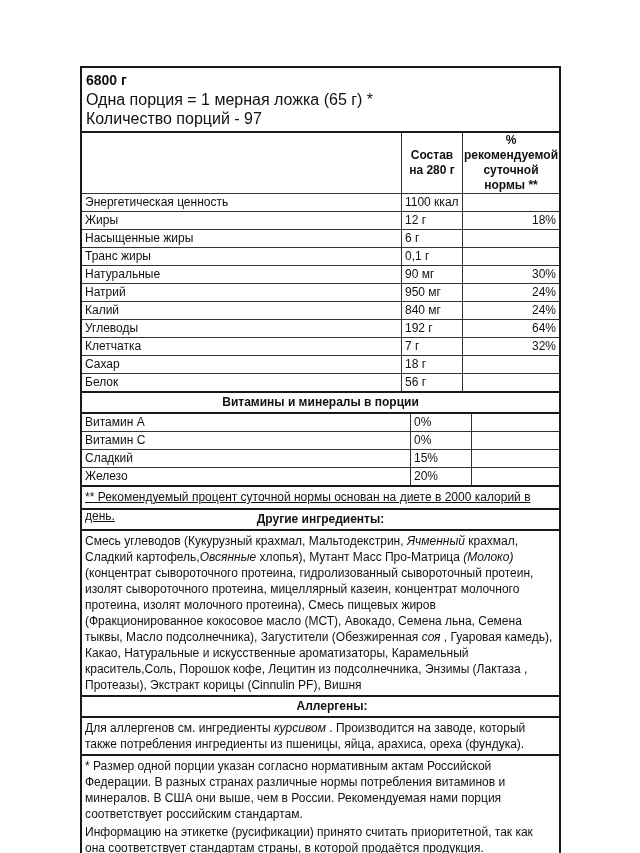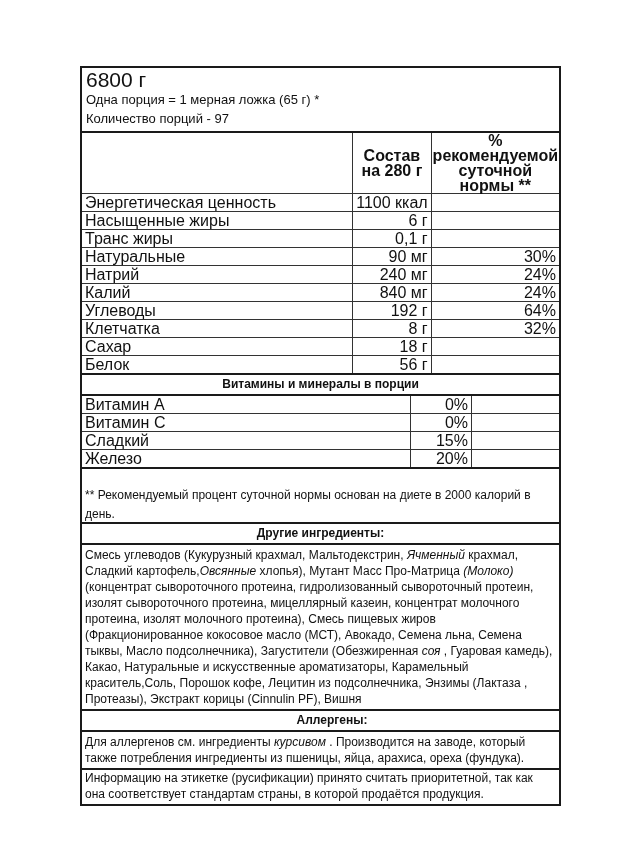--- a/index.html
+++ b/index.html
@@ -8,7 +8,7 @@
   .block { border-bottom: 2px solid #1a1a1a; }
   .block:last-child { border-bottom: none; }
   .hdr { padding: 2px 4px 3px 4px; }
-  .hdr .weight { font-weight: normal; font-size: 21px; line-height: 20px; }
+  .hdr .weight { font-weight: bold; font-size: 14px; line-height: 20px; }
   .hdr .line { line-height: 19px; font-size: 13px; }
   table { border-collapse: collapse; width: 100%; }
   td { border: 1px solid #333; padding: 0 3px; height: 17px; line-height: 17px; font-size: 16px; }

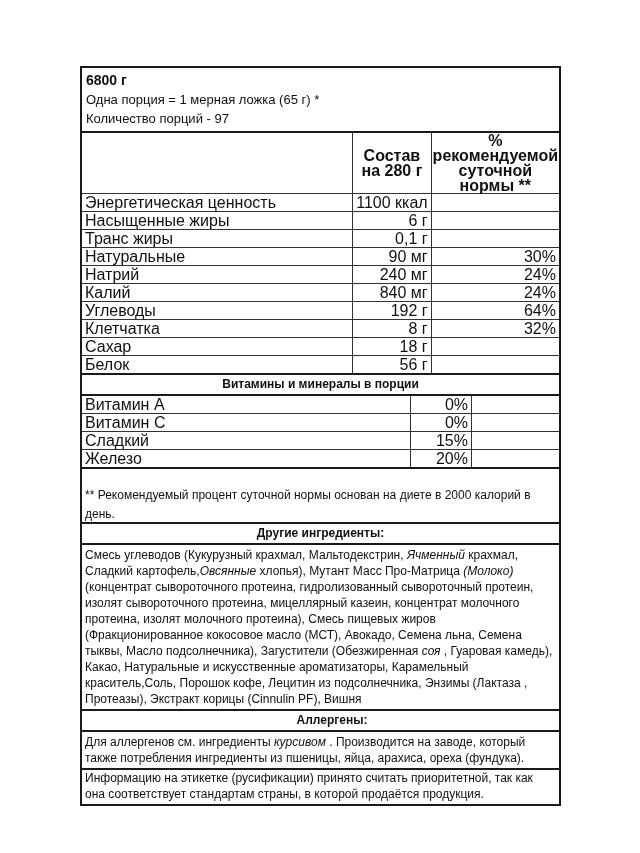--- a/index.html
+++ b/index.html
@@ -9,7 +9,7 @@
   .block:last-child { border-bottom: none; }
   .hdr { padding: 2px 4px 3px 4px; }
   .hdr .weight { font-weight: bold; font-size: 14px; line-height: 20px; }
-  .hdr .line { line-height: 19px; font-size: 13px; }
+  .hdr .line { line-height: 19px; font-size: 16px; }
   table { border-collapse: collapse; width: 100%; }
   td { border: 1px solid #333; padding: 0 3px; height: 17px; line-height: 17px; font-size: 16px; }
   table tr:first-child td { border-top: none; }

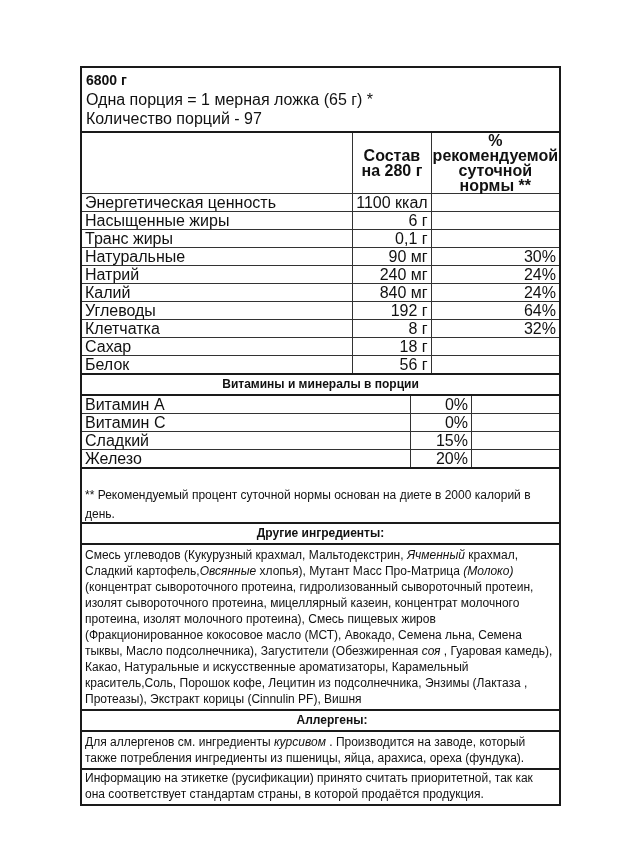--- a/index.html
+++ b/index.html
@@ -11,7 +11,7 @@
   .hdr .weight { font-weight: bold; font-size: 14px; line-height: 20px; }
   .hdr .line { line-height: 19px; font-size: 16px; }
   table { border-collapse: collapse; width: 100%; }
-  td { border: 1px solid #333; padding: 0 3px; height: 17px; line-height: 17px; font-size: 16px; }
+  td { border: 1px solid #333; padding: 0 3px; height: 17px; line-height: 17px; font-size: 12px; }
   table tr:first-child td { border-top: none; }
   table tr td:first-child { border-left: none; }
   table tr td:last-child { border-right: none; }

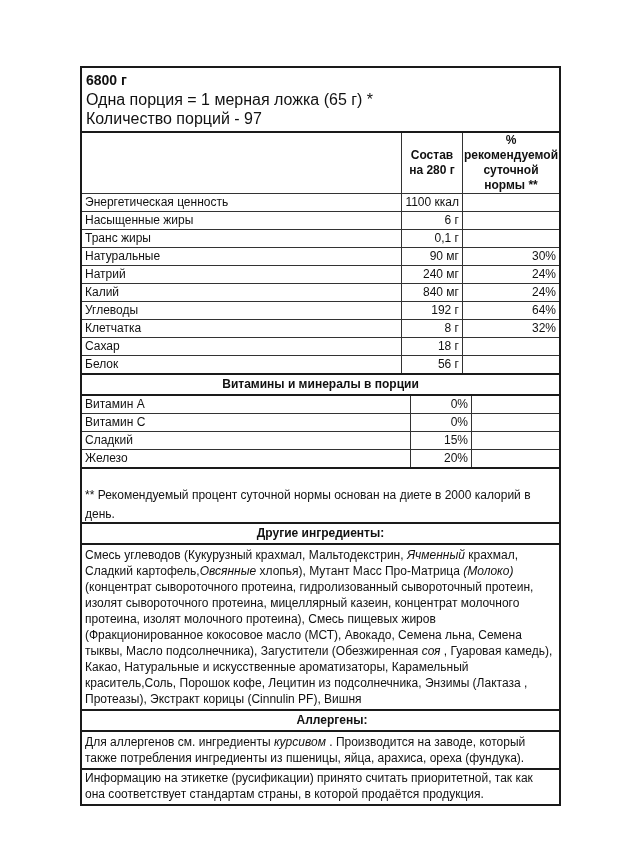--- a/index.html
+++ b/index.html
@@ -17,7 +17,7 @@
   table tr td:last-child { border-right: none; }
   table tr:last-child td { border-bottom: none; }
   .c1 { width: 322px; }
-  .c2 { width: 54px; text-align: right; white-space: nowrap; }
+  .c2 { width: 54px; white-space: nowrap; }
   .c3 { text-align: right; }
   .colhead td { height: 58px; vertical-align: middle; }
   .colhead .c2, .colhead .c3 { text-align: center; font-weight: bold; line-height: 15px; white-space: normal; }

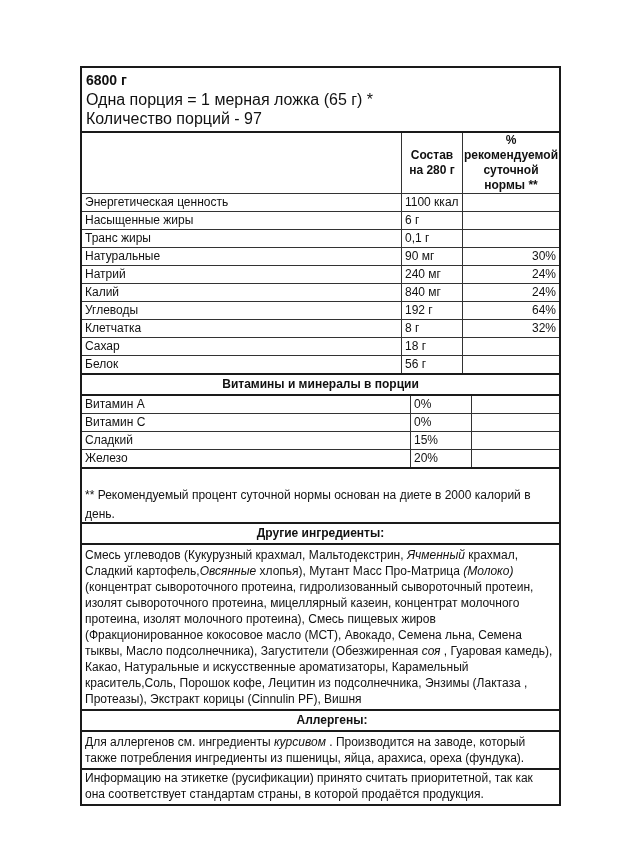--- a/index.html
+++ b/index.html
@@ -49,6 +49,11 @@
             <td class="c1">Энергетическая ценность</td>
             <td class="c2">1100 ккал</td>
             <td class="c3"></td>
+          </tr>
+          <tr>
+            <td class="c1">Жиры</td>
+            <td class="c2">12 г</td>
+            <td class="c3">18%</td>
           </tr>
           <tr>
             <td class="c1">Насыщенные жиры</td>

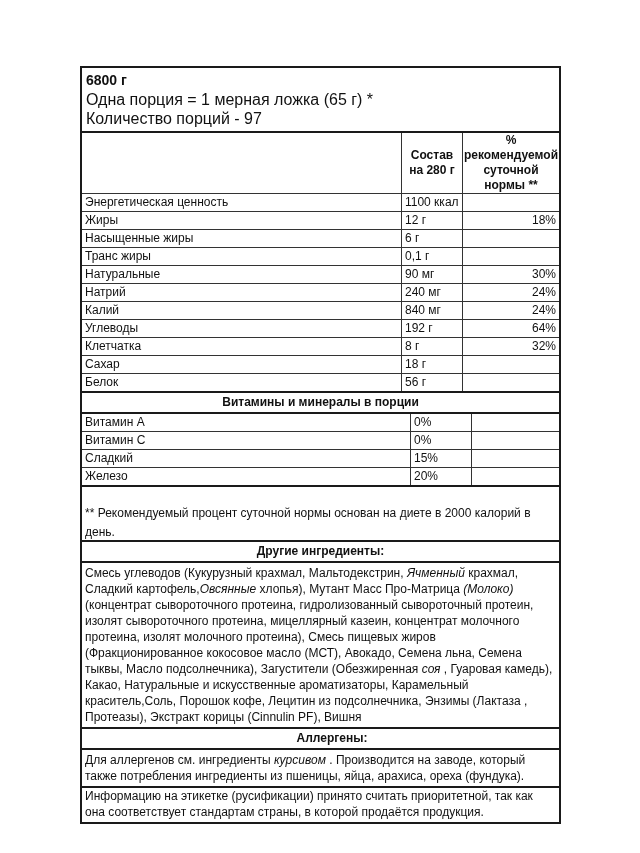--- a/index.html
+++ b/index.html
@@ -72,7 +72,7 @@
           </tr>
           <tr>
             <td class="c1">Натрий</td>
-            <td class="c2">240 мг</td>
+            <td class="c2">950 мг</td>
             <td class="c3">24%</td>
           </tr>
           <tr>

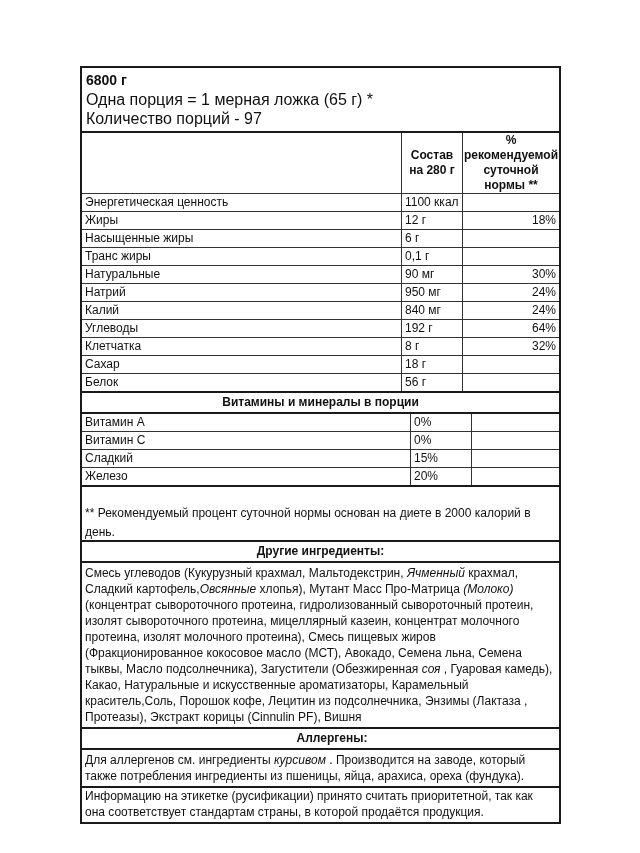--- a/index.html
+++ b/index.html
@@ -87,7 +87,7 @@
           </tr>
           <tr>
             <td class="c1">Клетчатка</td>
-            <td class="c2">8 г</td>
+            <td class="c2">7 г</td>
             <td class="c3">32%</td>
           </tr>
           <tr>

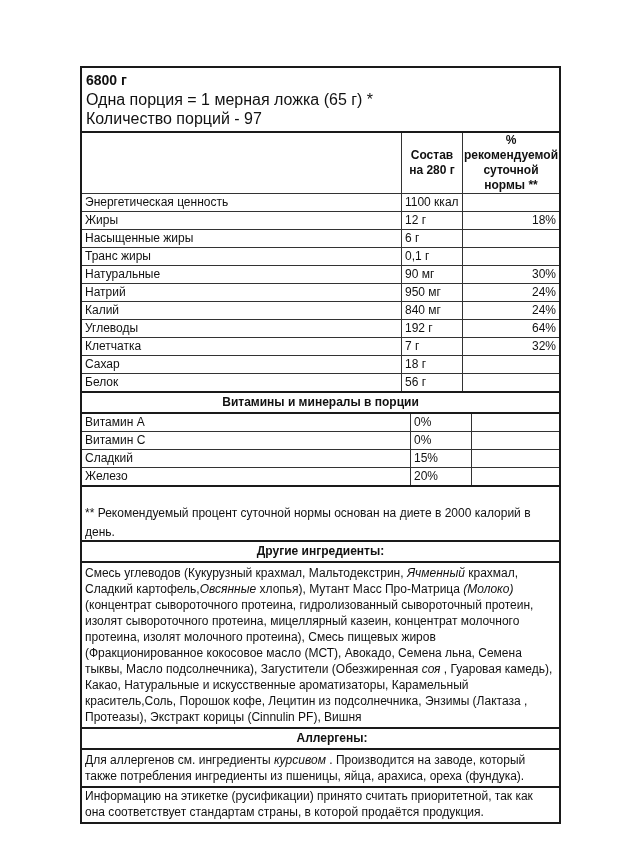--- a/index.html
+++ b/index.html
@@ -24,7 +24,7 @@
   .colhead .c3 { padding: 0 1px; }
   .section-title { font-weight: bold; padding: 0 3px; height: 19px; line-height: 19px; border-top: 2px solid #1a1a1a; border-bottom: 2px solid #1a1a1a; text-align: center; }
   .para { padding: 2px 3px; line-height: 16px; font-size: 12px; }
-  .note { padding: 17px 3px; height: 19px; line-height: 19px; border-top: 2px solid #1a1a1a; }
+  .note { padding: 1px 3px; height: 19px; line-height: 19px; border-top: 2px solid #1a1a1a; text-decoration: underline; }
   i { font-style: italic; }
 </style>
 </head>

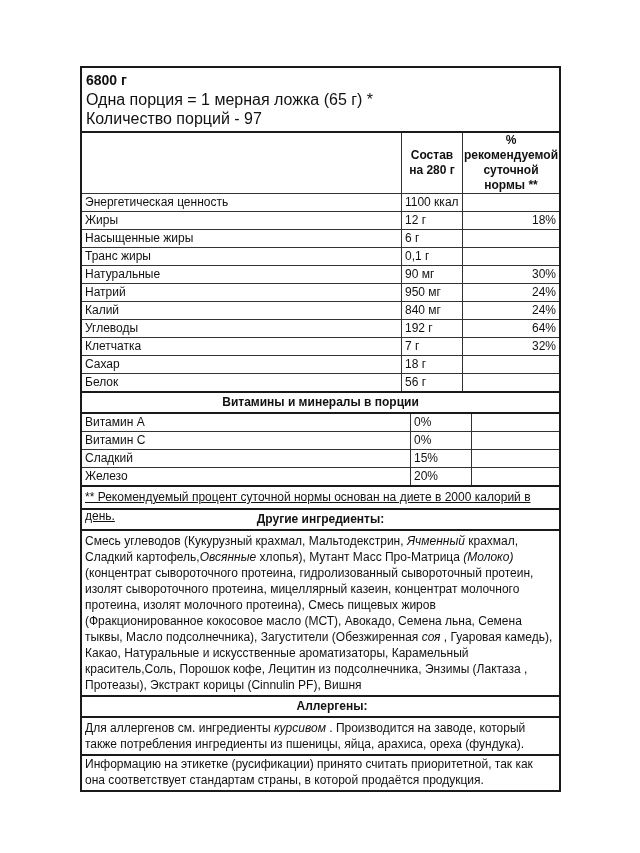--- a/index.html
+++ b/index.html
@@ -141,6 +141,7 @@
   </div>
 
   <div class="block">
+    <div class="para">* Размер одной порции указан согласно нормативным актам Российской Федерации. В разных странах различные нормы потребления витаминов и минералов. В США они выше, чем в России. Рекомендуемая нами порция соответствует российским стандартам.</div>
     <div class="para" style="padding-top:0;">Информацию на этикетке (русификации) принято считать приоритетной, так как она соответствует стандартам страны, в которой продаётся продукция.</div>
   </div>
 </div>

